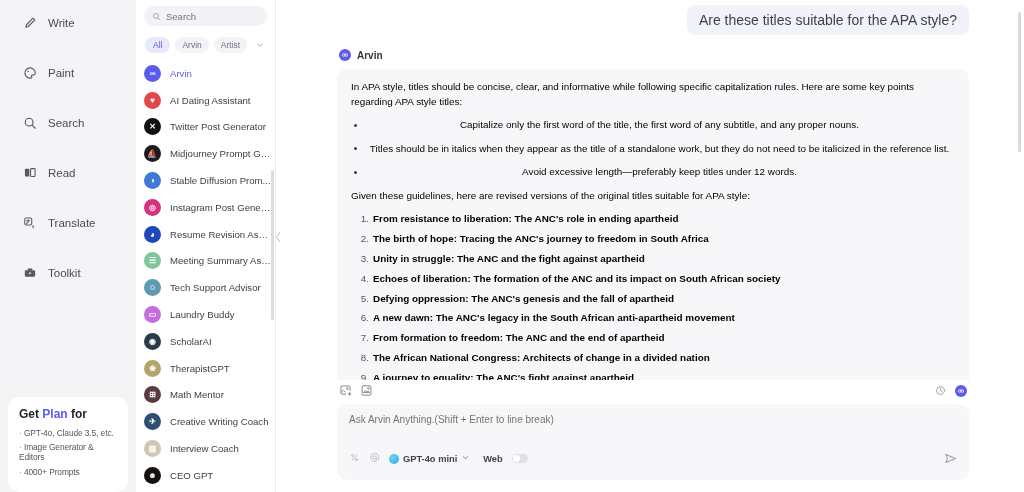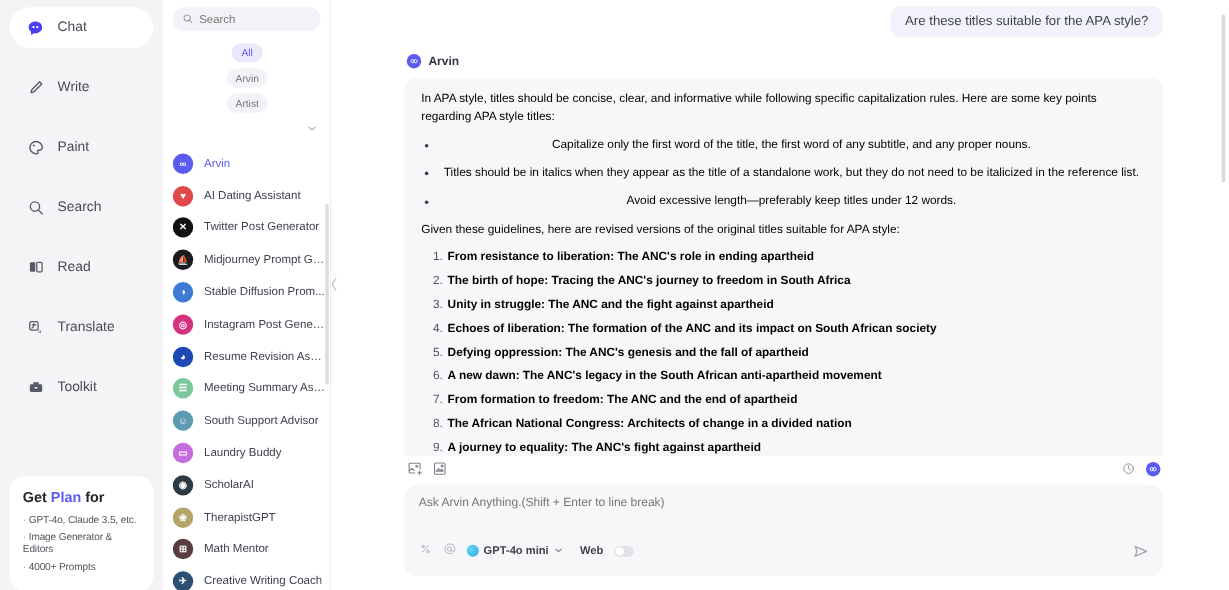--- a/index.html
+++ b/index.html
@@ -183,16 +183,6 @@
   <div class="leftnav">
     <div class="nav-list">
 
-      <div class="nav-item active">
-        <span class="nav-ico">
-          <svg width="15" height="15" viewBox="0 0 16 16">
-              <path d="M8 2C4.7 2 2 4.3 2 7.2c0 1.6.8 3 2.1 3.9V14l2.6-1.5c.4.1.9.1 1.3.1 3.3 0 6-2.3 6-5.4S11.3 2 8 2z" fill="#4b3ff0"></path>
-              <circle cx="6.3" cy="7" r="1" fill="#fff"></circle>
-              <circle cx="9.7" cy="7" r="1" fill="#fff"></circle>
-            </svg>
-        </span>
-        <span>Chat</span>
-      </div>
 
       <div class="nav-item">
         <span class="nav-ico">

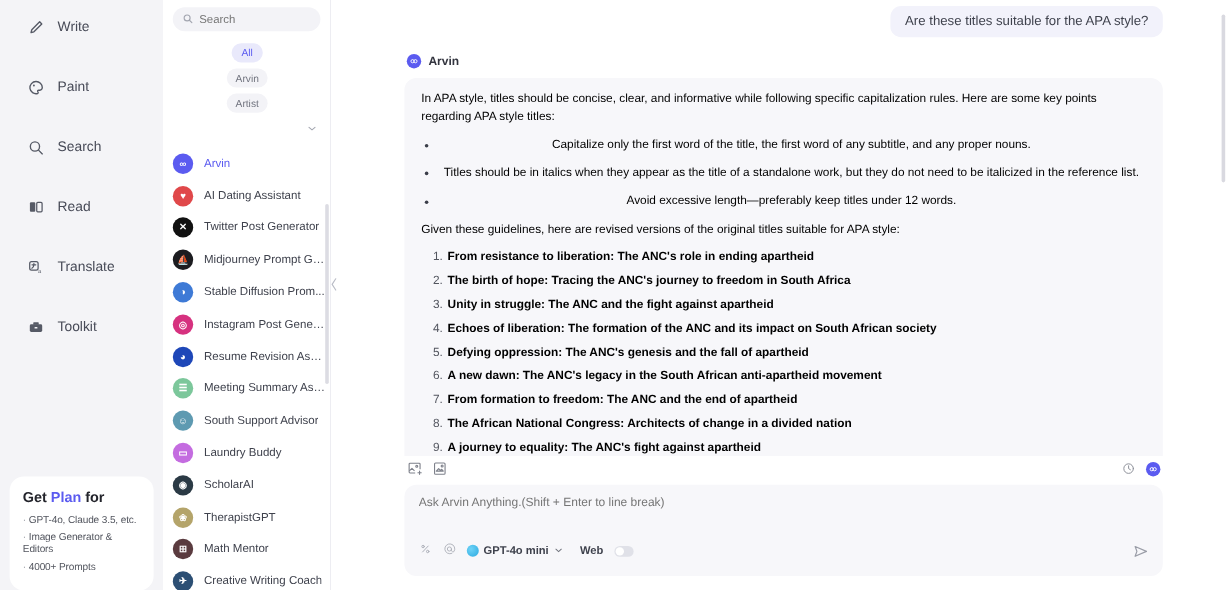--- a/index.html
+++ b/index.html
@@ -97,7 +97,7 @@
   .user-row { display: flex; justify-content: flex-end; padding-top: 5px; }
   .user-bubble {
     background: #f2f2fb; border-radius: 9px;
-    padding: 7px 12px; font-size: 11px; color: #3f424d; max-width: 330px; text-align: right;
+    padding: 7px 12px; font-size: 14px; color: #3f424d; max-width: 330px; text-align: right;
   }
   .bot-head { display: flex; align-items: center; gap: 6px; margin: 14px 0 8px 13px; }
   .bot-head .avatar { width: 12px; height: 12px; flex: 0 0 12px; }

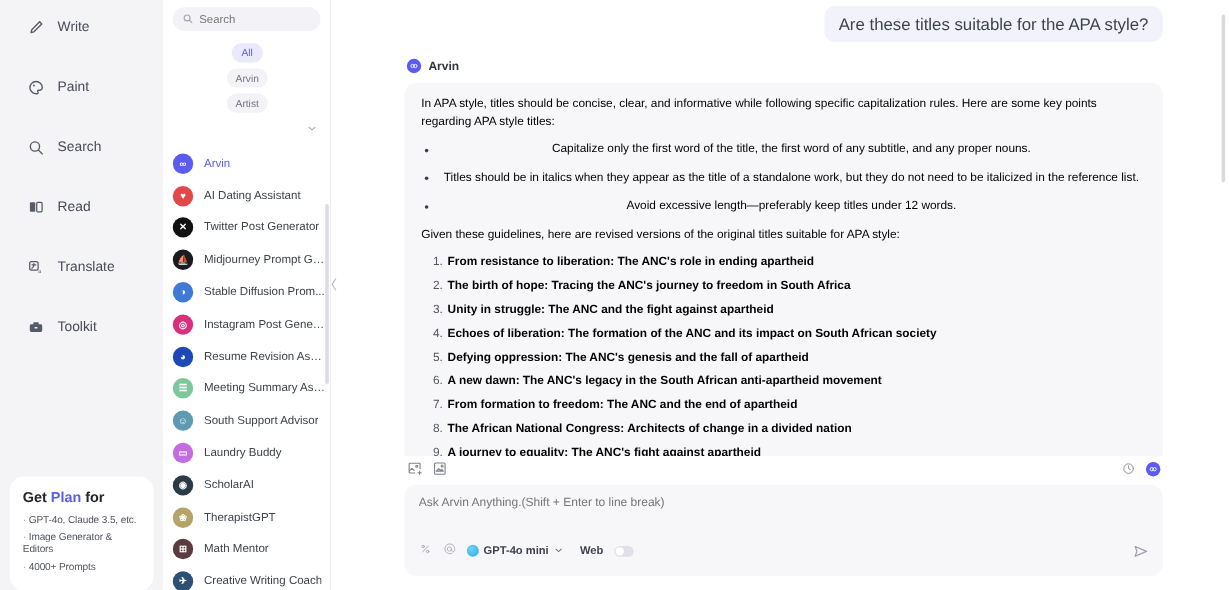--- a/index.html
+++ b/index.html
@@ -56,7 +56,7 @@
     border: none; outline: none; background: transparent;
     font-size: 9.5px; color: #9a9da7; font-family: inherit; width: 100%;
   }
-  .chips { display: flex; align-items: center; gap: 5px; padding: 10px 8px 6px 9px; flex-direction: column; }
+  .chips { display: flex; align-items: center; gap: 5px; padding: 10px 8px 6px 9px; }
   .chip {
     font-size: 8.5px; color: #70737e; background: #f3f3f7;
     border-radius: 8px; padding: 3px 7px; cursor: pointer; white-space: nowrap;

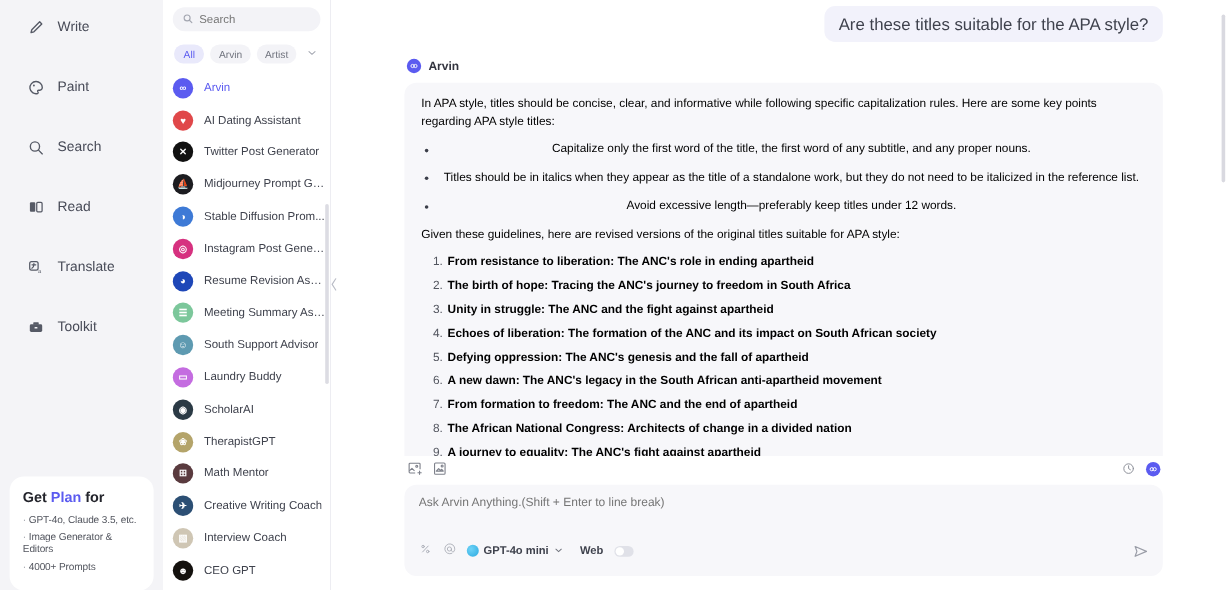--- a/index.html
+++ b/index.html
@@ -316,7 +316,7 @@
         </div>
         <div class="bot">
           <span class="avatar" style="background: rgb(94, 154, 177);">☺</span>
-          <span class="bot-name">South Support Advisor</span>
+          <span class="bot-name">Tech Support Advisor</span>
         </div>
         <div class="bot">
           <span class="avatar" style="background: rgb(196, 108, 224);">▭</span>

